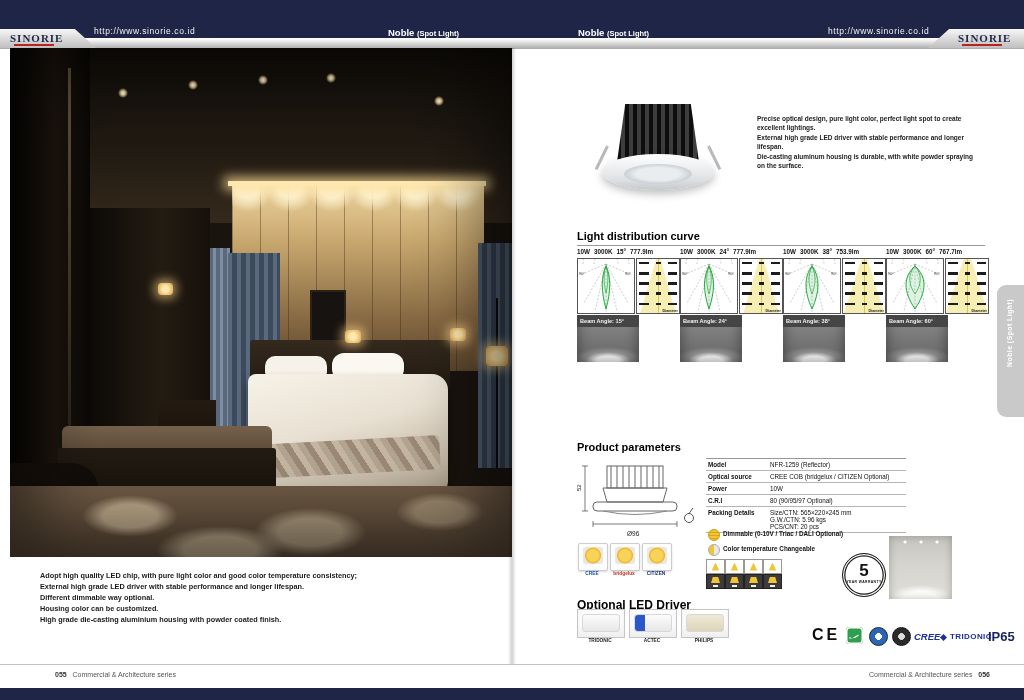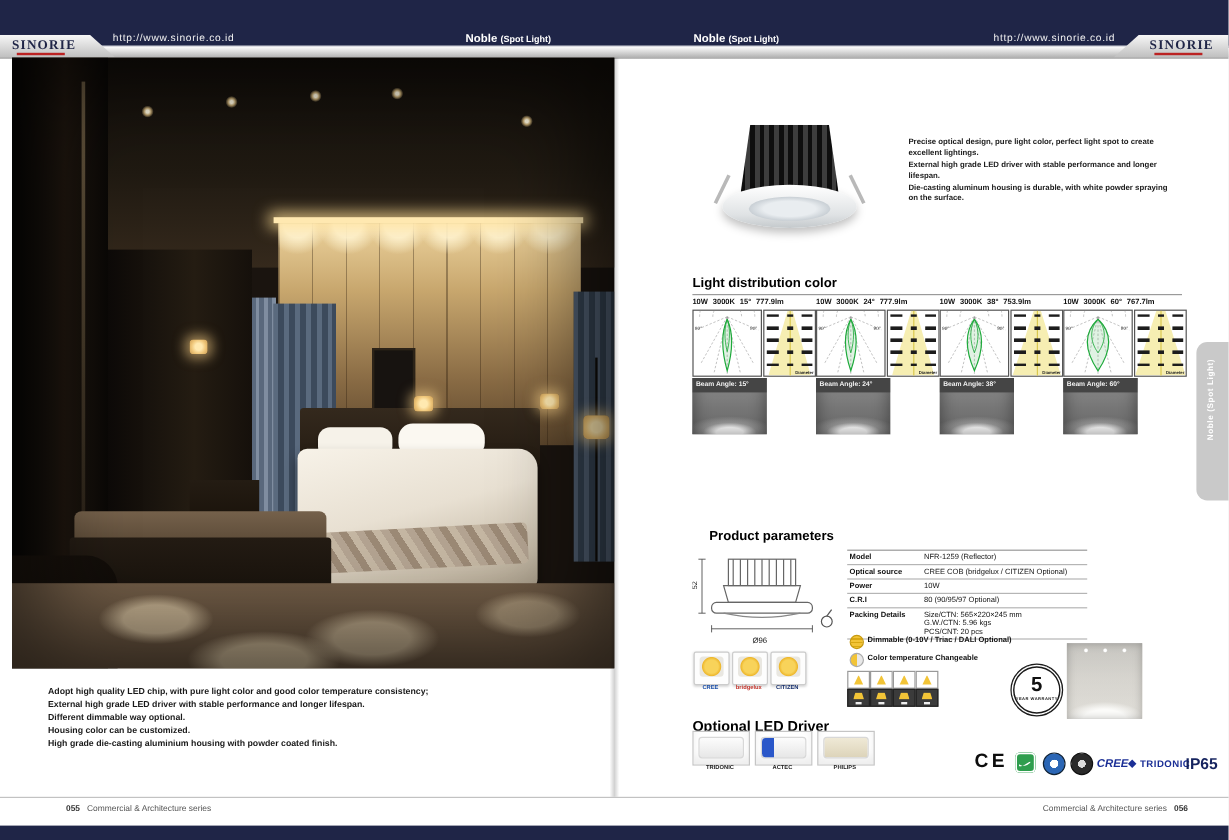--- a/index.html
+++ b/index.html
@@ -225,7 +225,7 @@
 Die-casting aluminum housing is durable, with white powder spraying
 on the surface.</div>
 
-  <div class="sec-title" style="left:577px;top:230px;">Light distribution color</div>
+  <div class="sec-title" style="left:577px;top:230px;">Light distribution curve</div>
   <div class="sec-rule" style="left:577px;top:245px;width:408px;"></div>
 
   <div class="ldc-group" style="left:577px;">

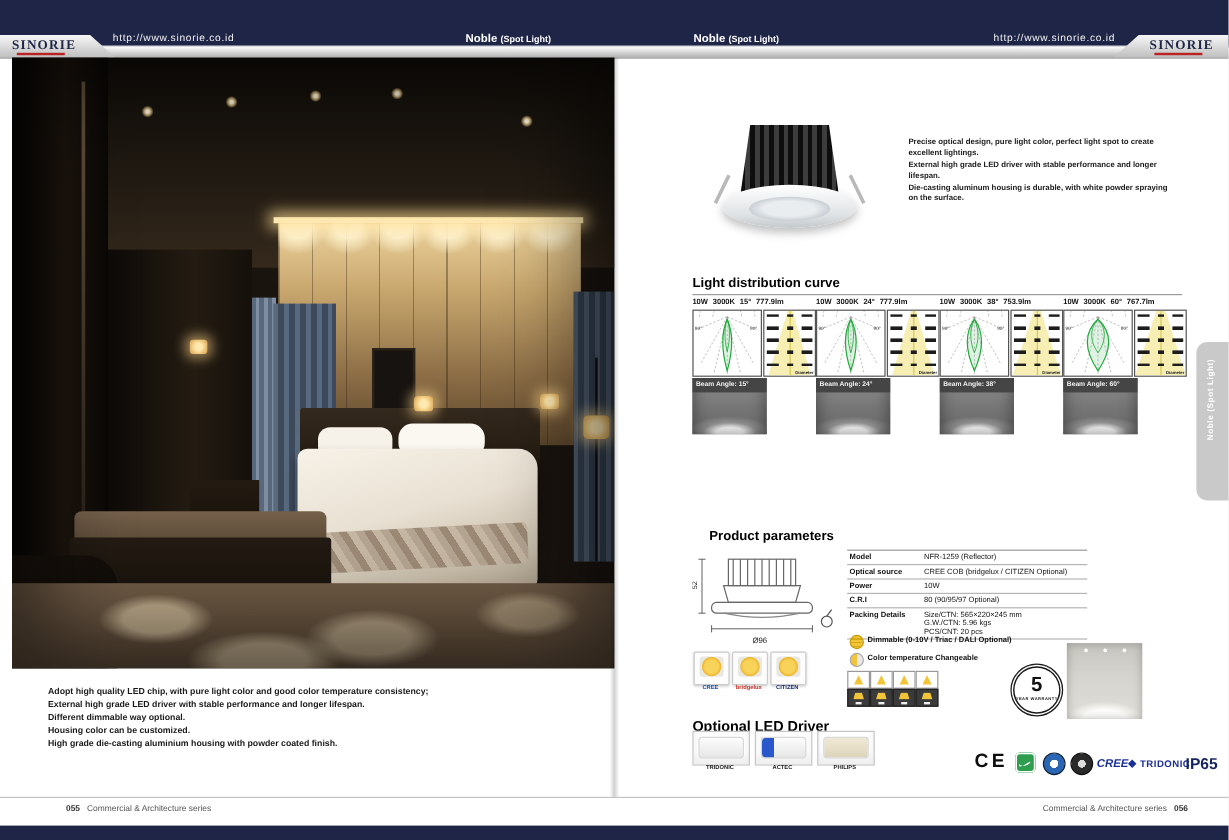--- a/index.html
+++ b/index.html
@@ -460,7 +460,7 @@
     <span>Noble (Spot Light)</span>
   </div>
 
-  <div class="sec-title" style="left:591px;top:441px;">Product parameters</div>
+  <div class="sec-title" style="left:577px;top:441px;">Product parameters</div>
 
   <svg class="abs" style="left:577px;top:458px;" width="124" height="92" viewBox="0 0 124 92">
     <g stroke="#666" stroke-width="1" fill="none">

